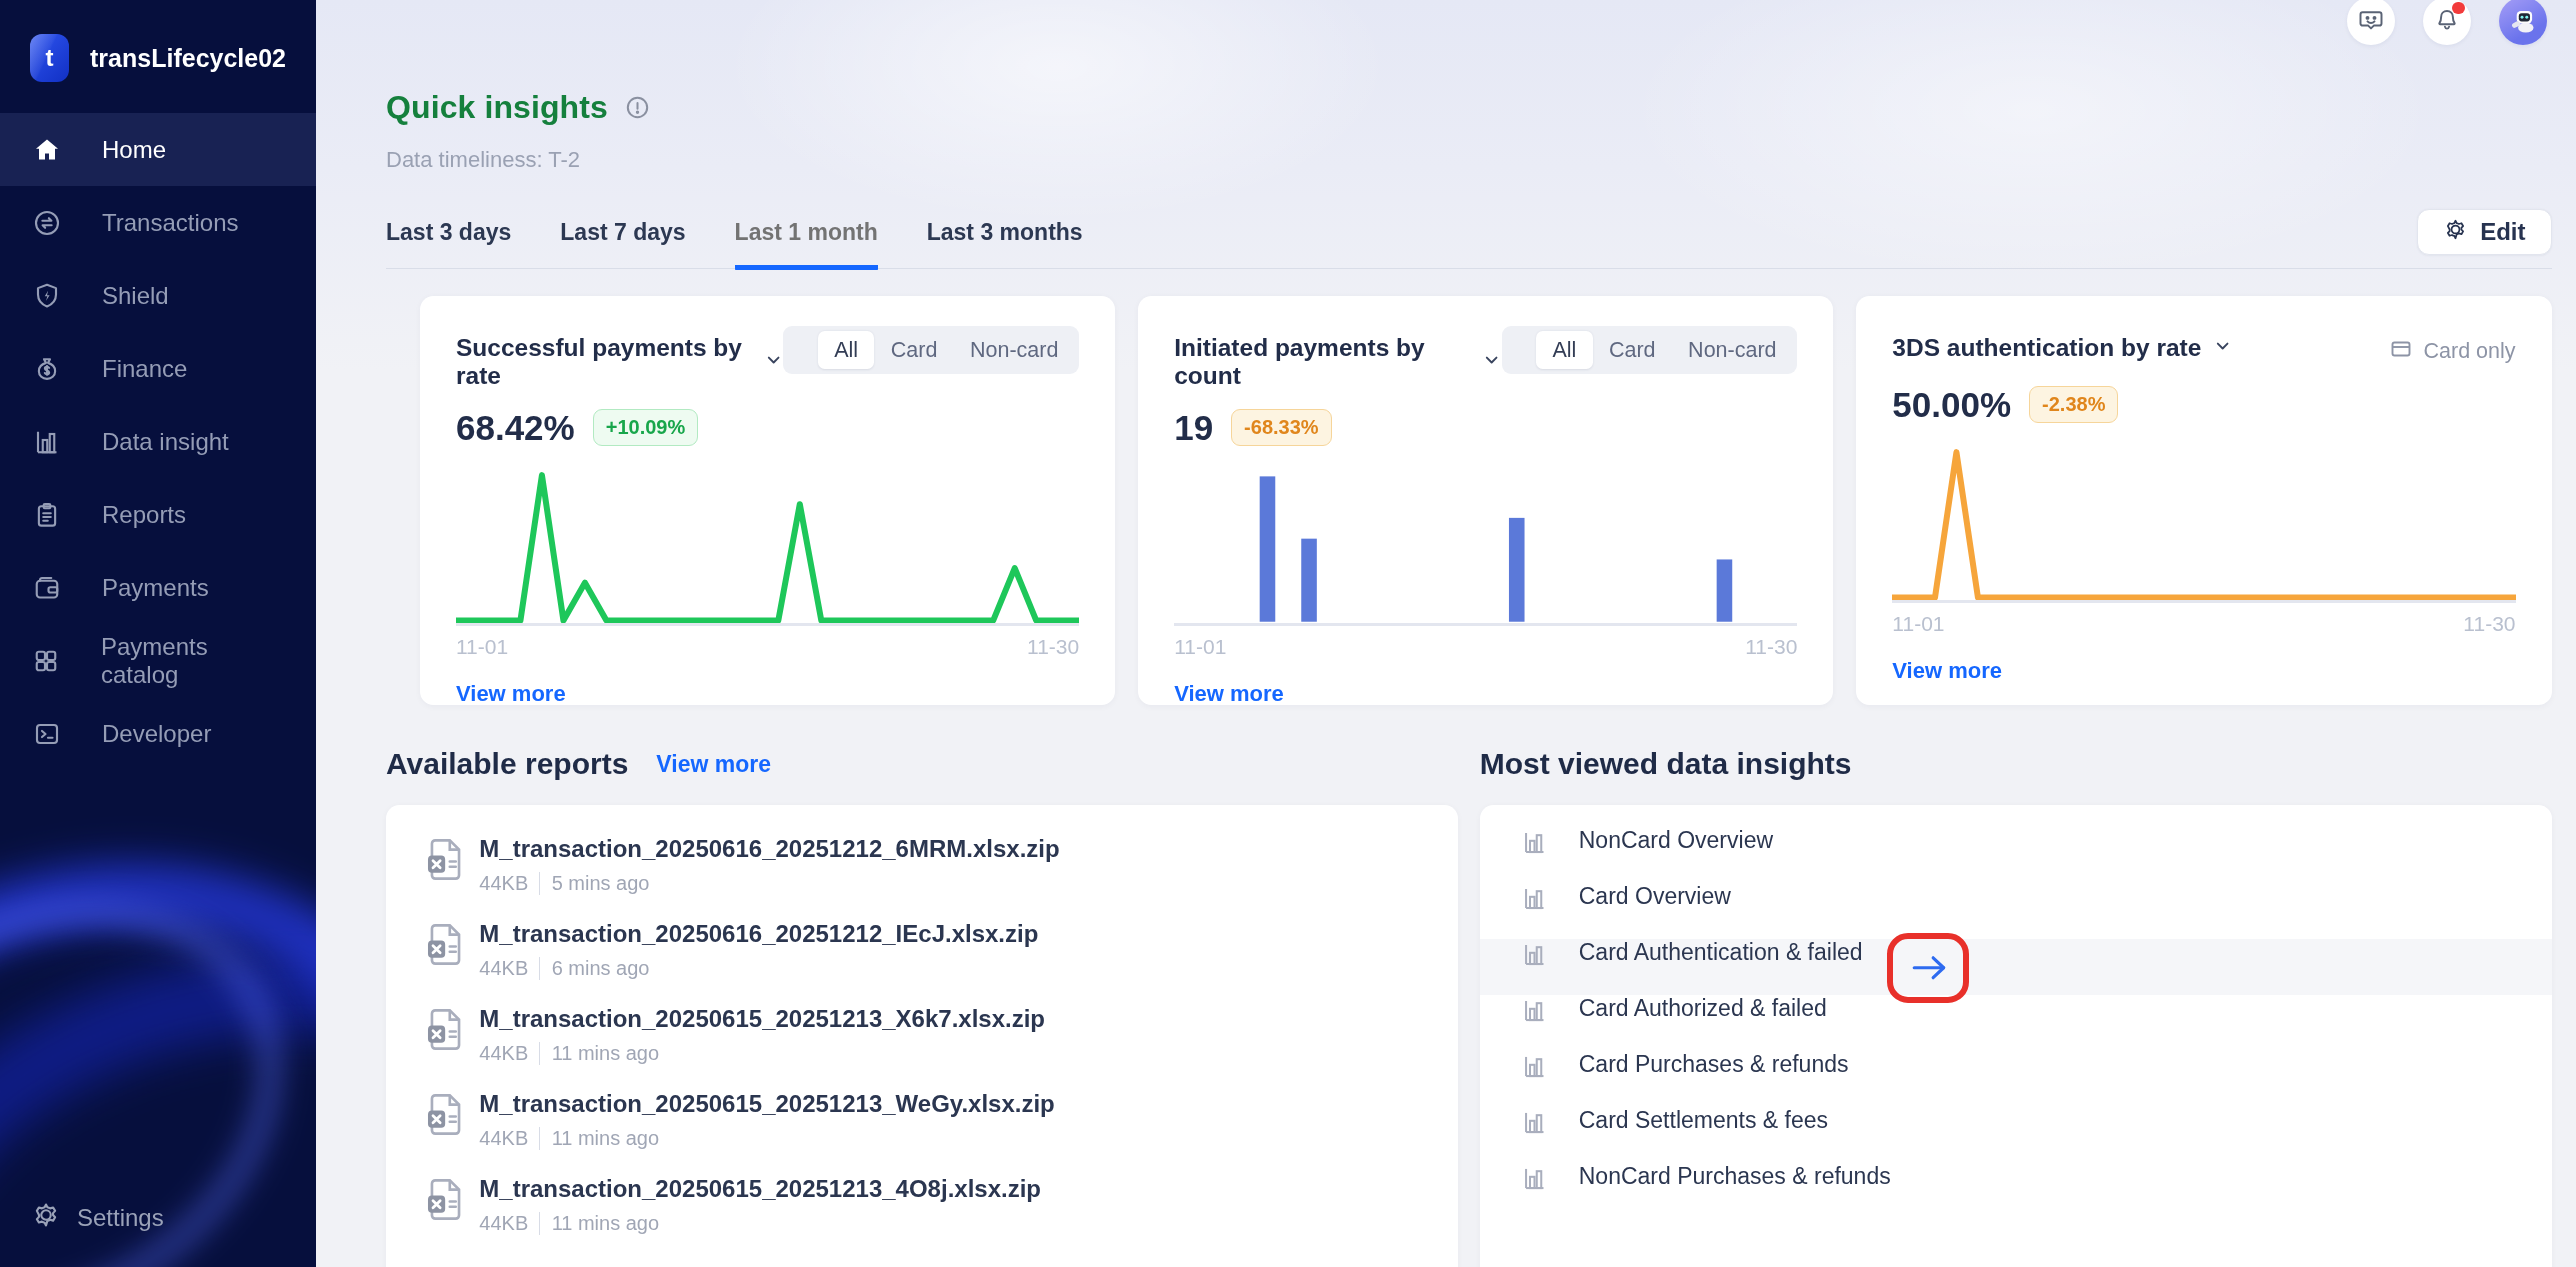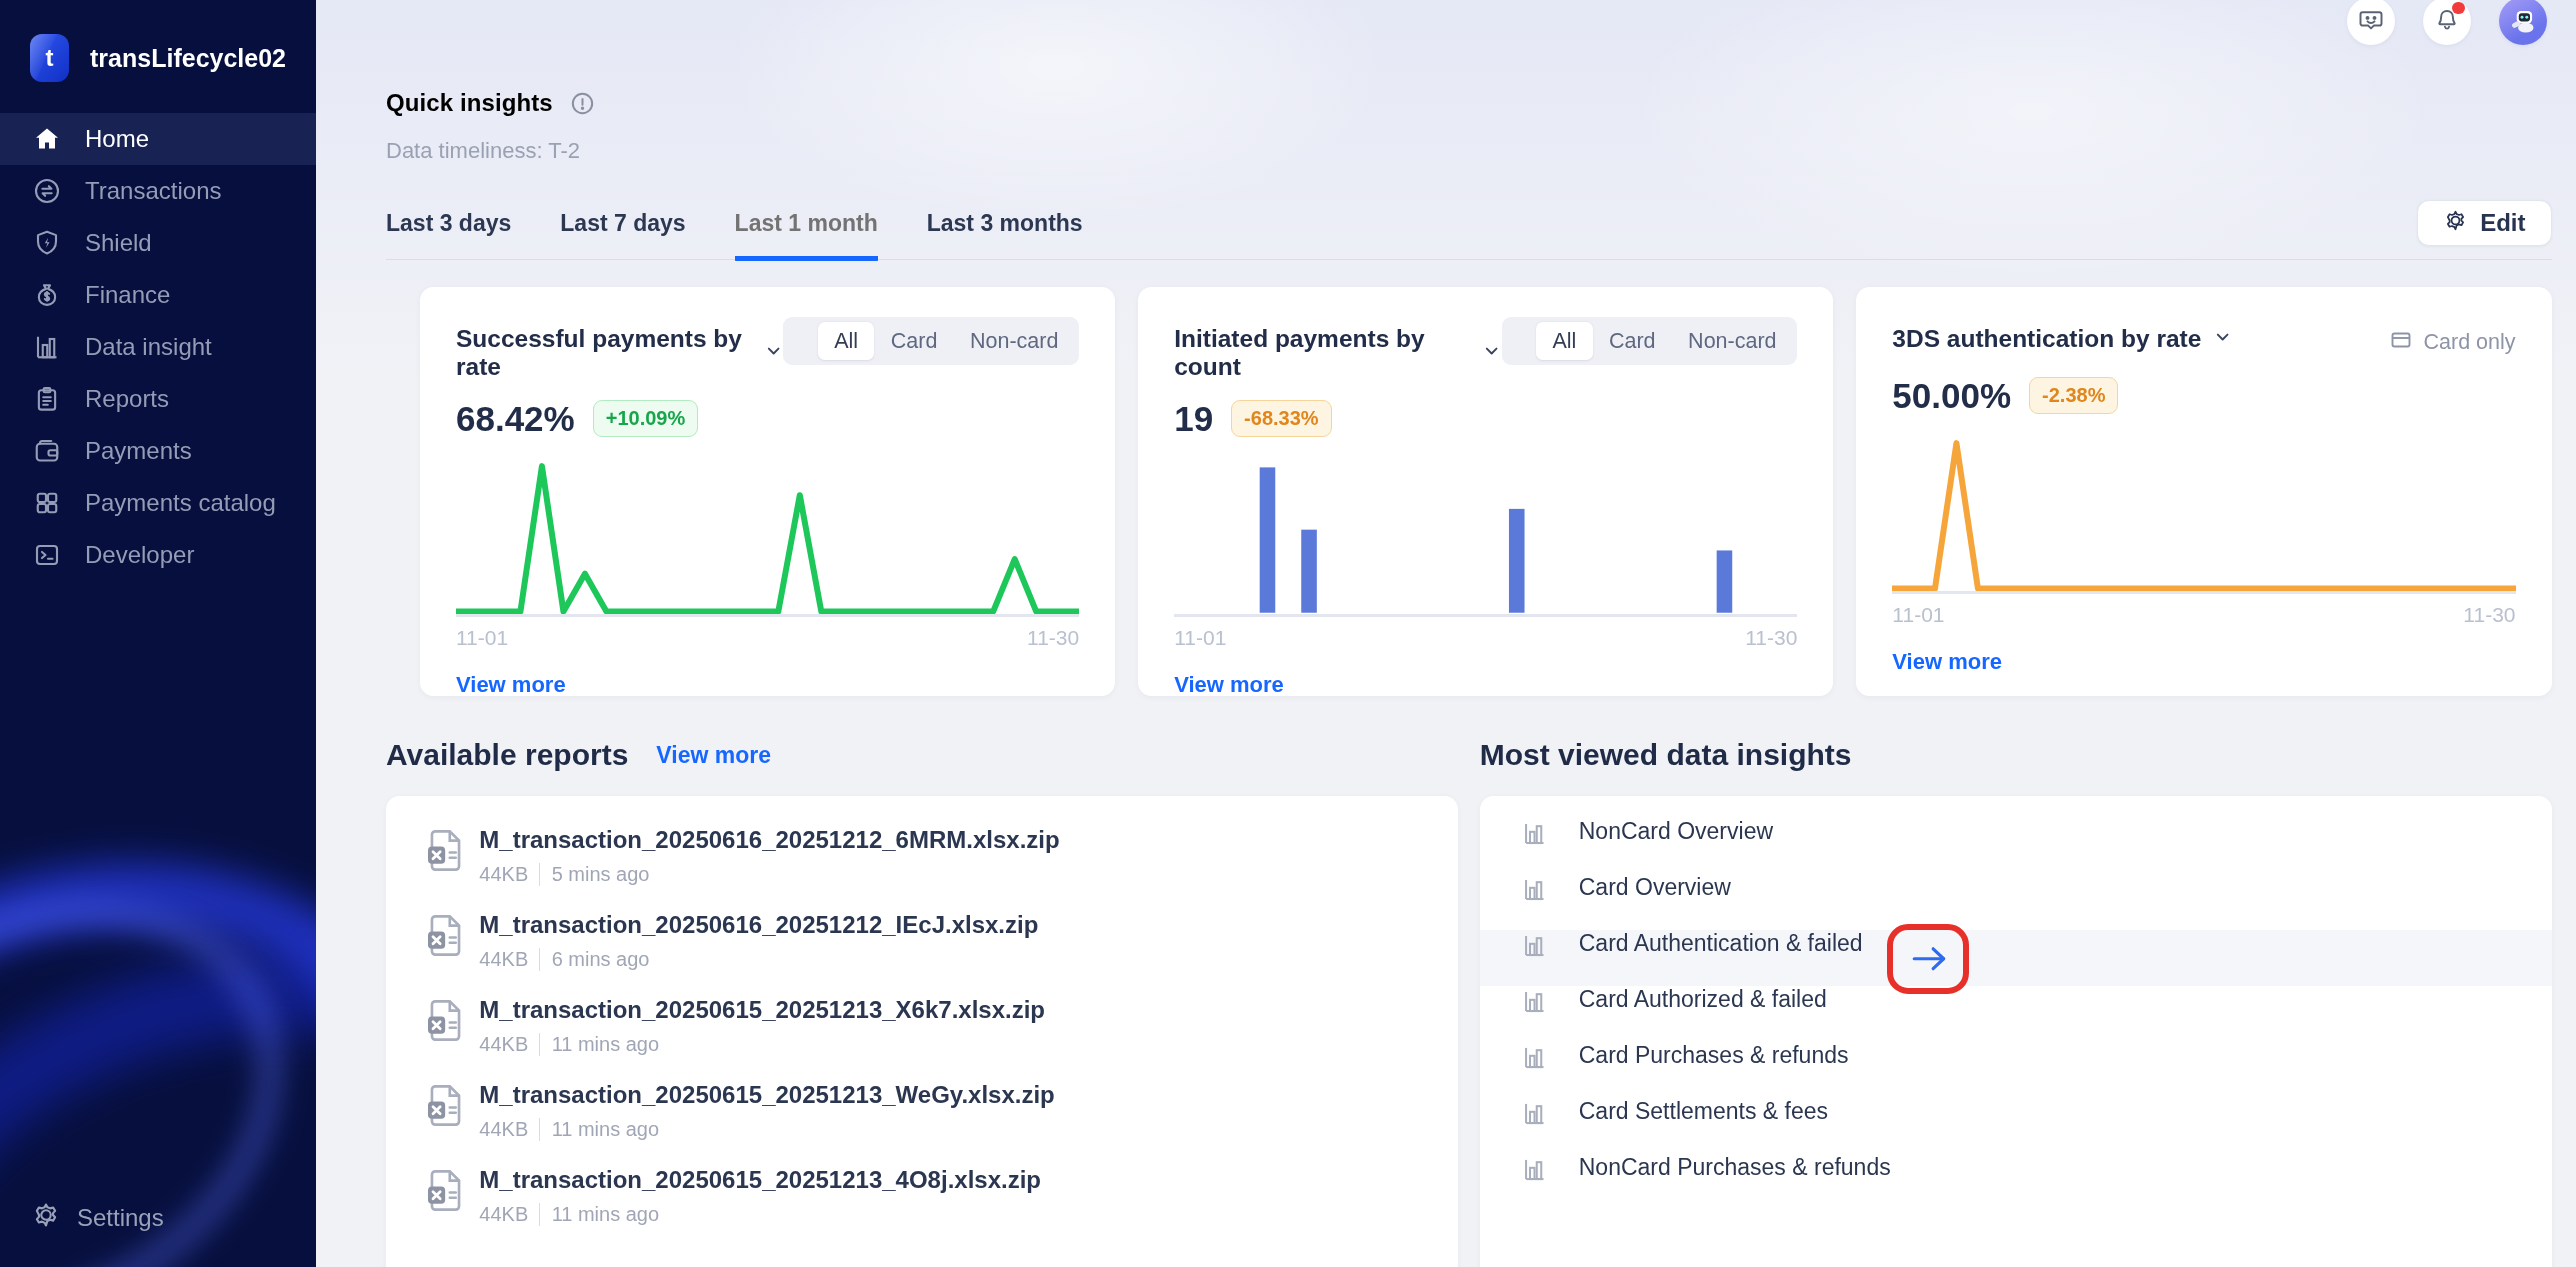--- a/index.html
+++ b/index.html
@@ -46,7 +46,7 @@
 
   
   .page-title-row { display:flex; align-items:center; gap:16.3px; }
-  .page-title { font-size:24px; font-weight:bold; color:#000000; letter-spacing:0.1px;text-align:center; }
+  .page-title { font-size:32px; font-weight:bold; color:#15803d; letter-spacing:0.1px;text-align:center; }
   .info-ic { width:27px; height:27px; cursor:pointer; }
   .timeliness { margin-top:21px; font-size:22px; color:#9aa1b3; }
   .tabs-row { display:flex; align-items:flex-end; margin-top:36px; border-bottom:1.5px solid #d9dde8; }

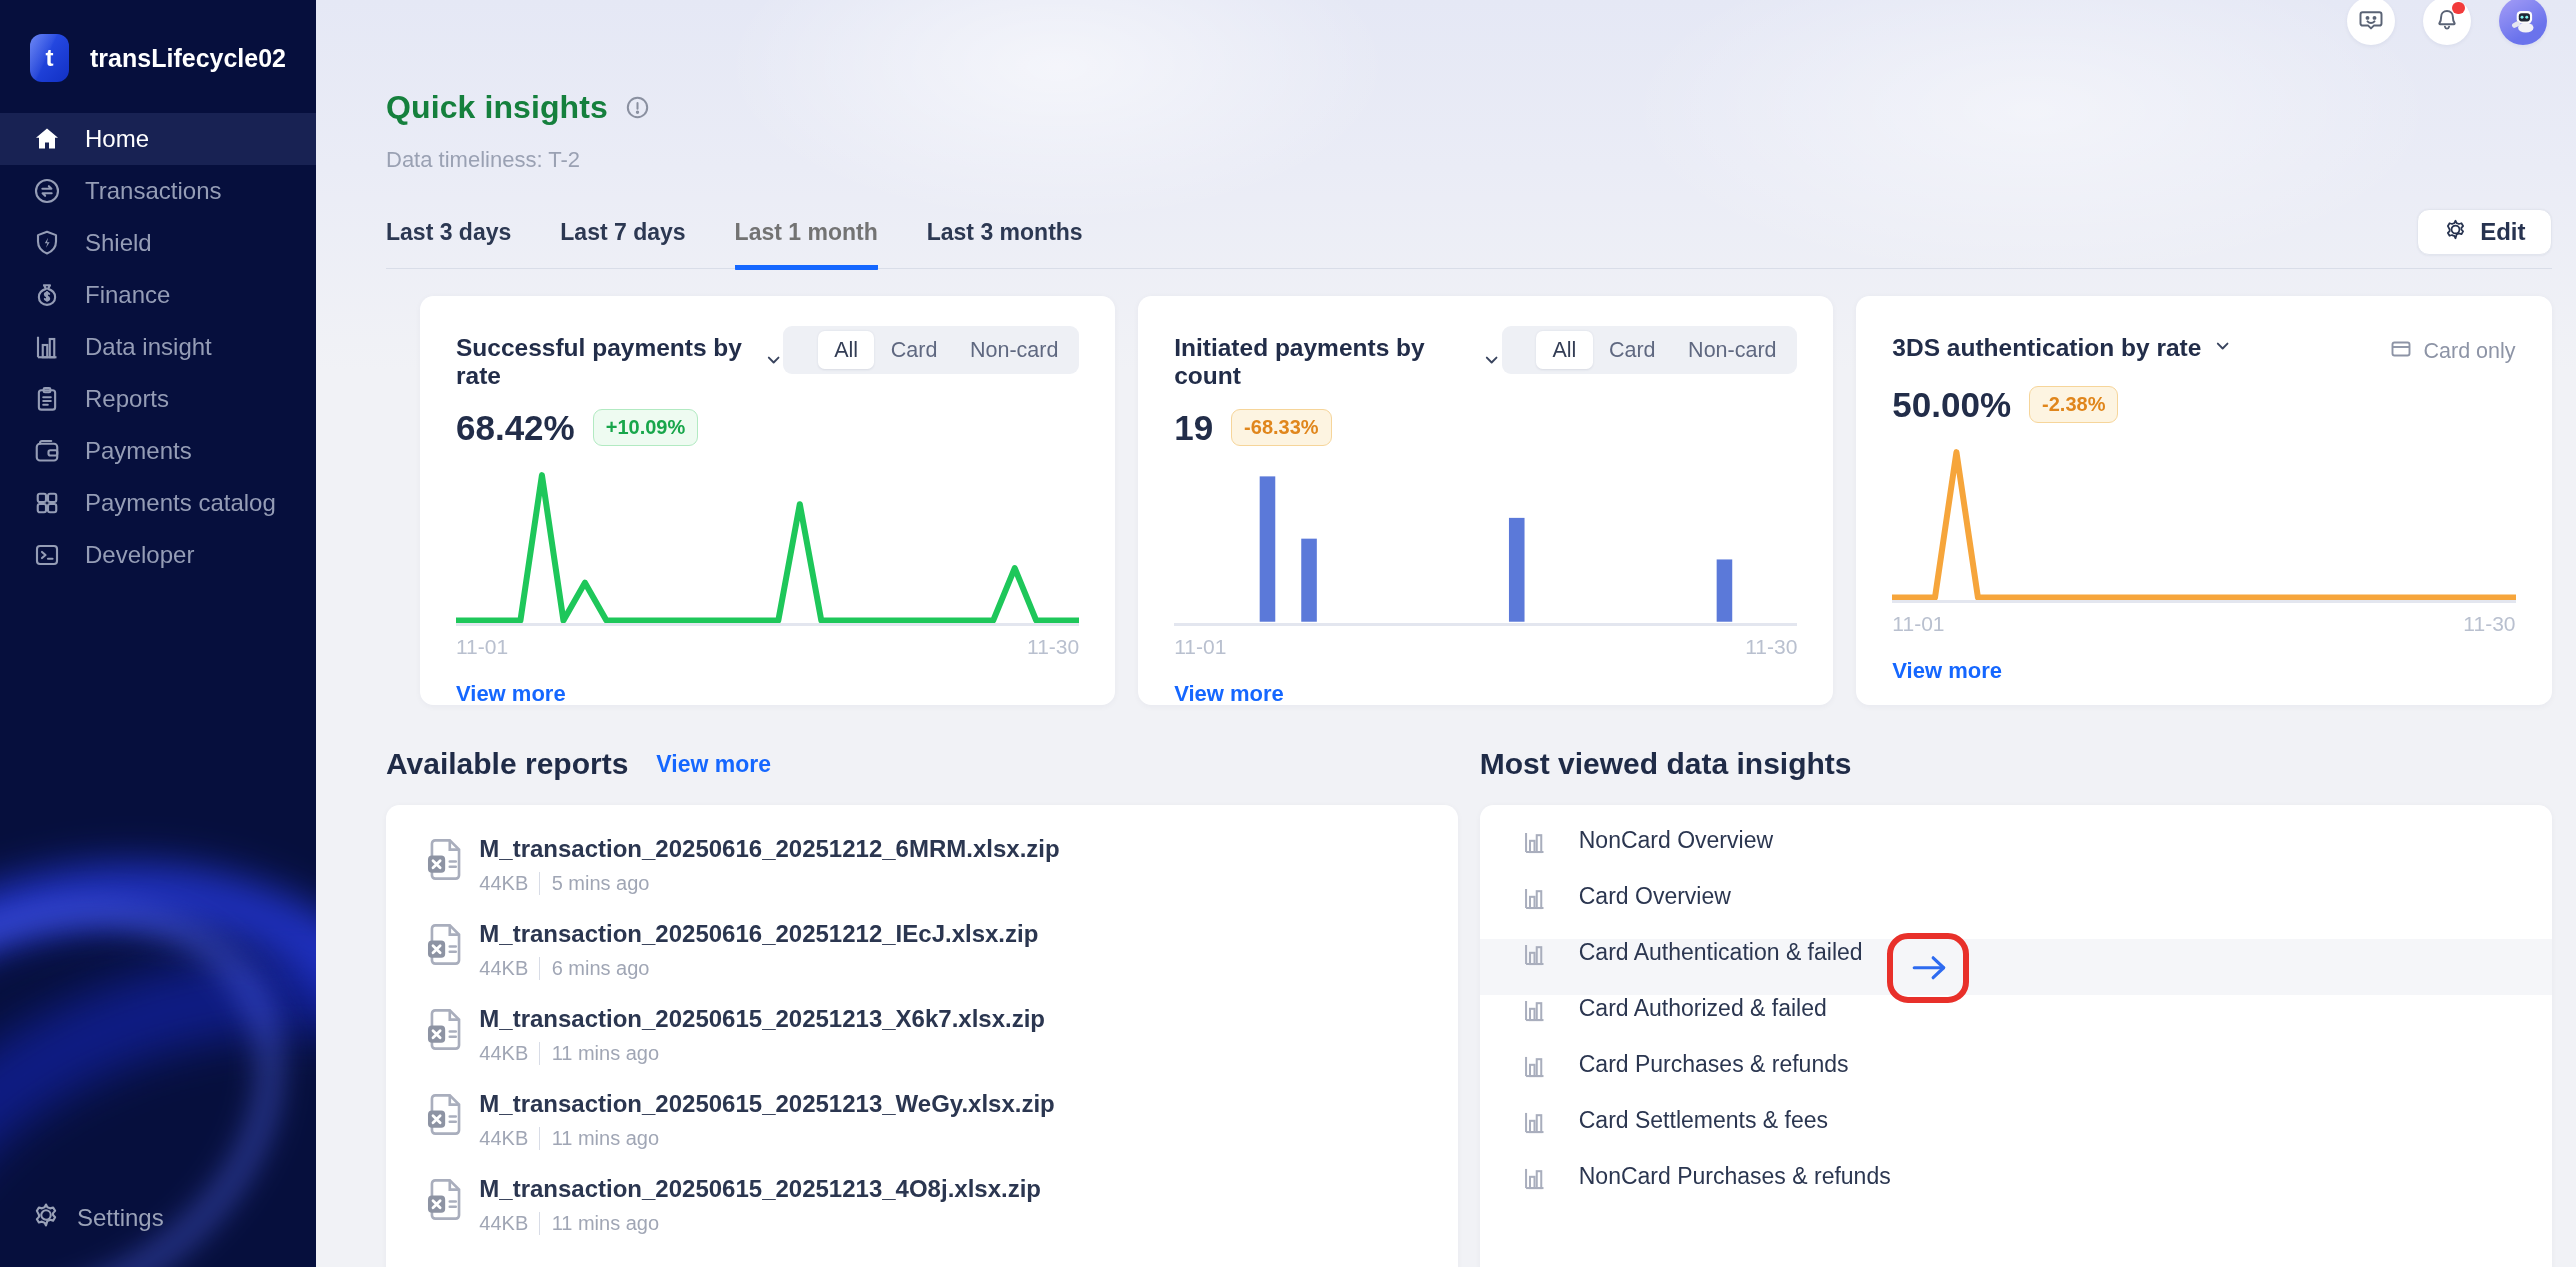--- a/index.html
+++ b/index.html
@@ -14,7 +14,7 @@
   .logo-tile::after { content:""; position:absolute; inset:0; background:linear-gradient(115deg, rgba(255,255,255,.30) 0%, rgba(255,255,255,.05) 42%, transparent 46%); }
   .logo-title { color:#fff; font-size:25px; font-weight:bold; }
   .nav { position:relative; z-index:3; }
-  .nav-item { display:flex; align-items:center; gap:23px; height:52px; padding:0 31px; color:#959db6; font-size:24px; cursor:pointer; }
+  .nav-item { display:flex; align-items:center; gap:40px; height:73px; padding:0 31px; color:#959db6; font-size:24px; cursor:pointer; }
   .nav-item.active { background:#182253; color:#ffffff; }
   .nav-item .ni { width:31px; height:31px; display:flex; align-items:center; justify-content:center; }
   .nav-item .ni svg { width:30px; height:30px; }

